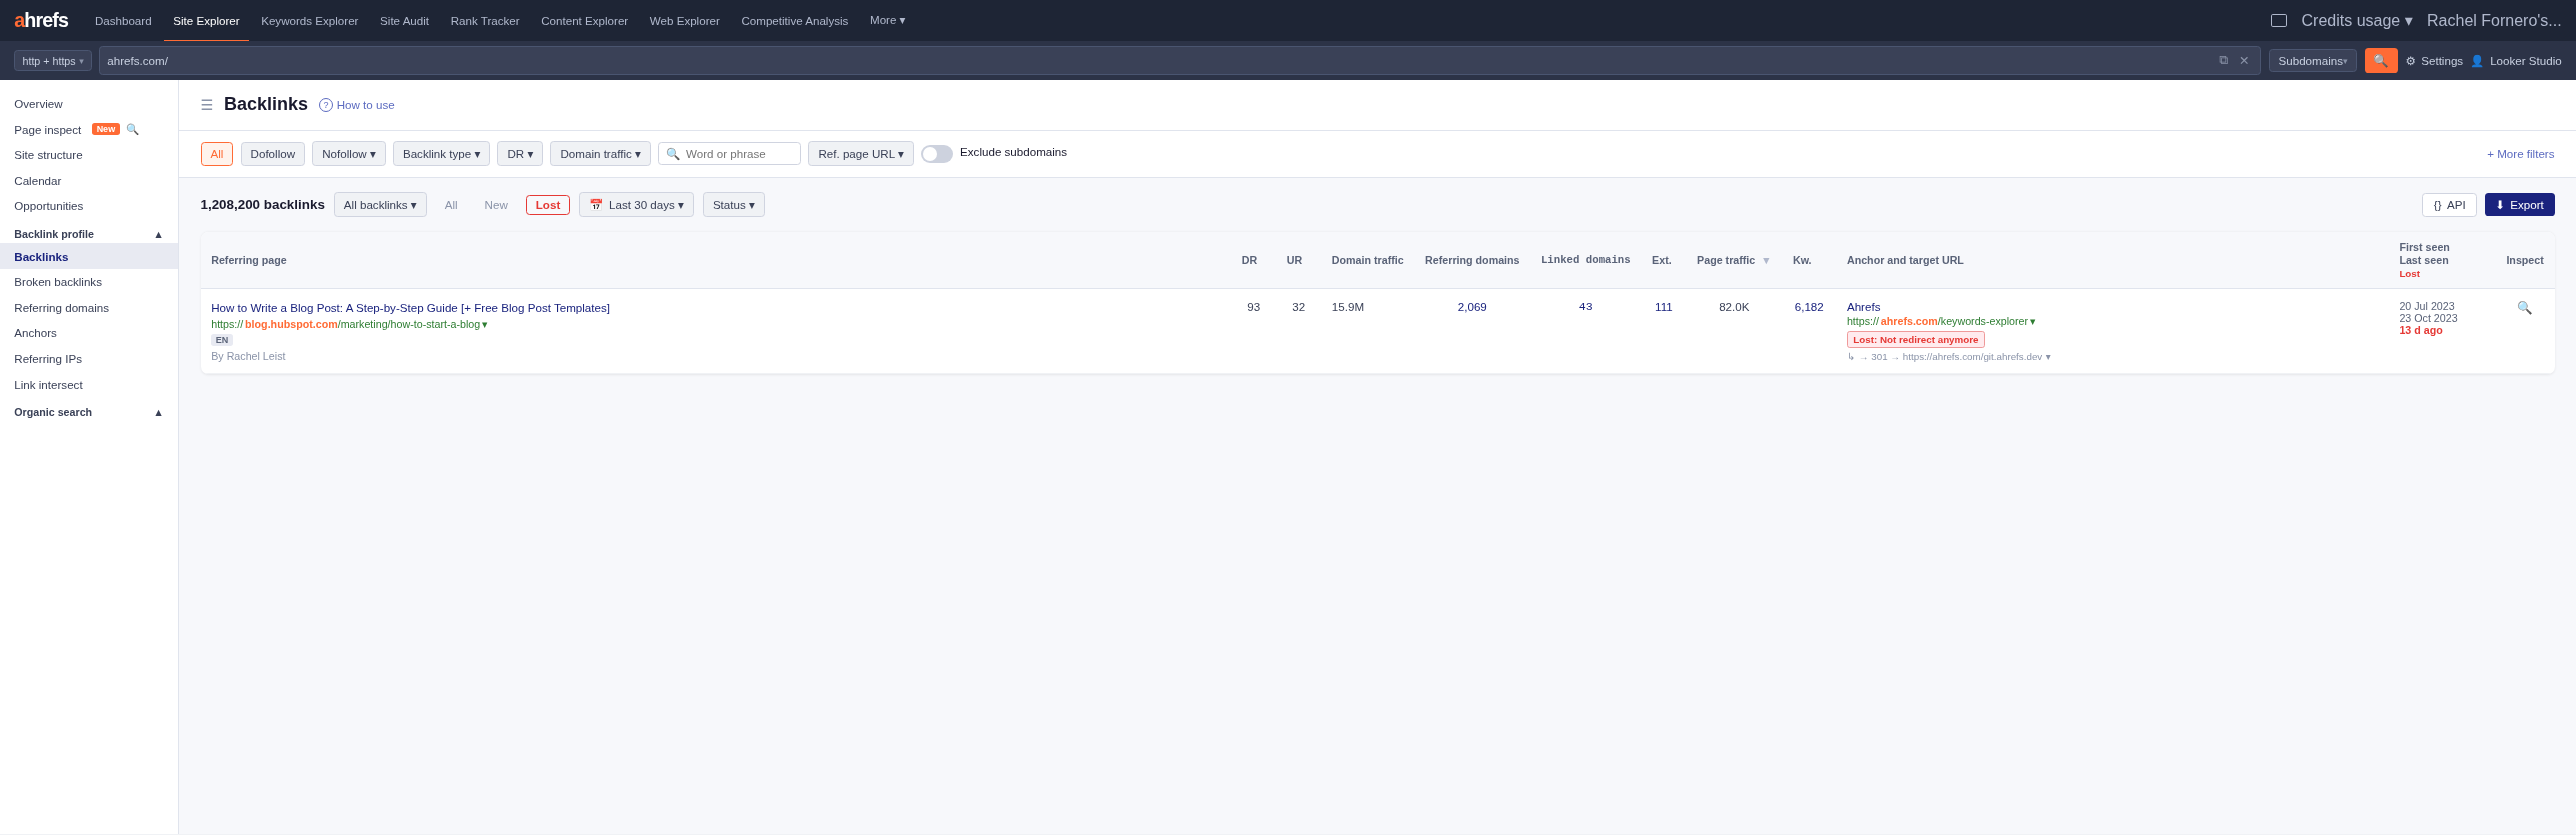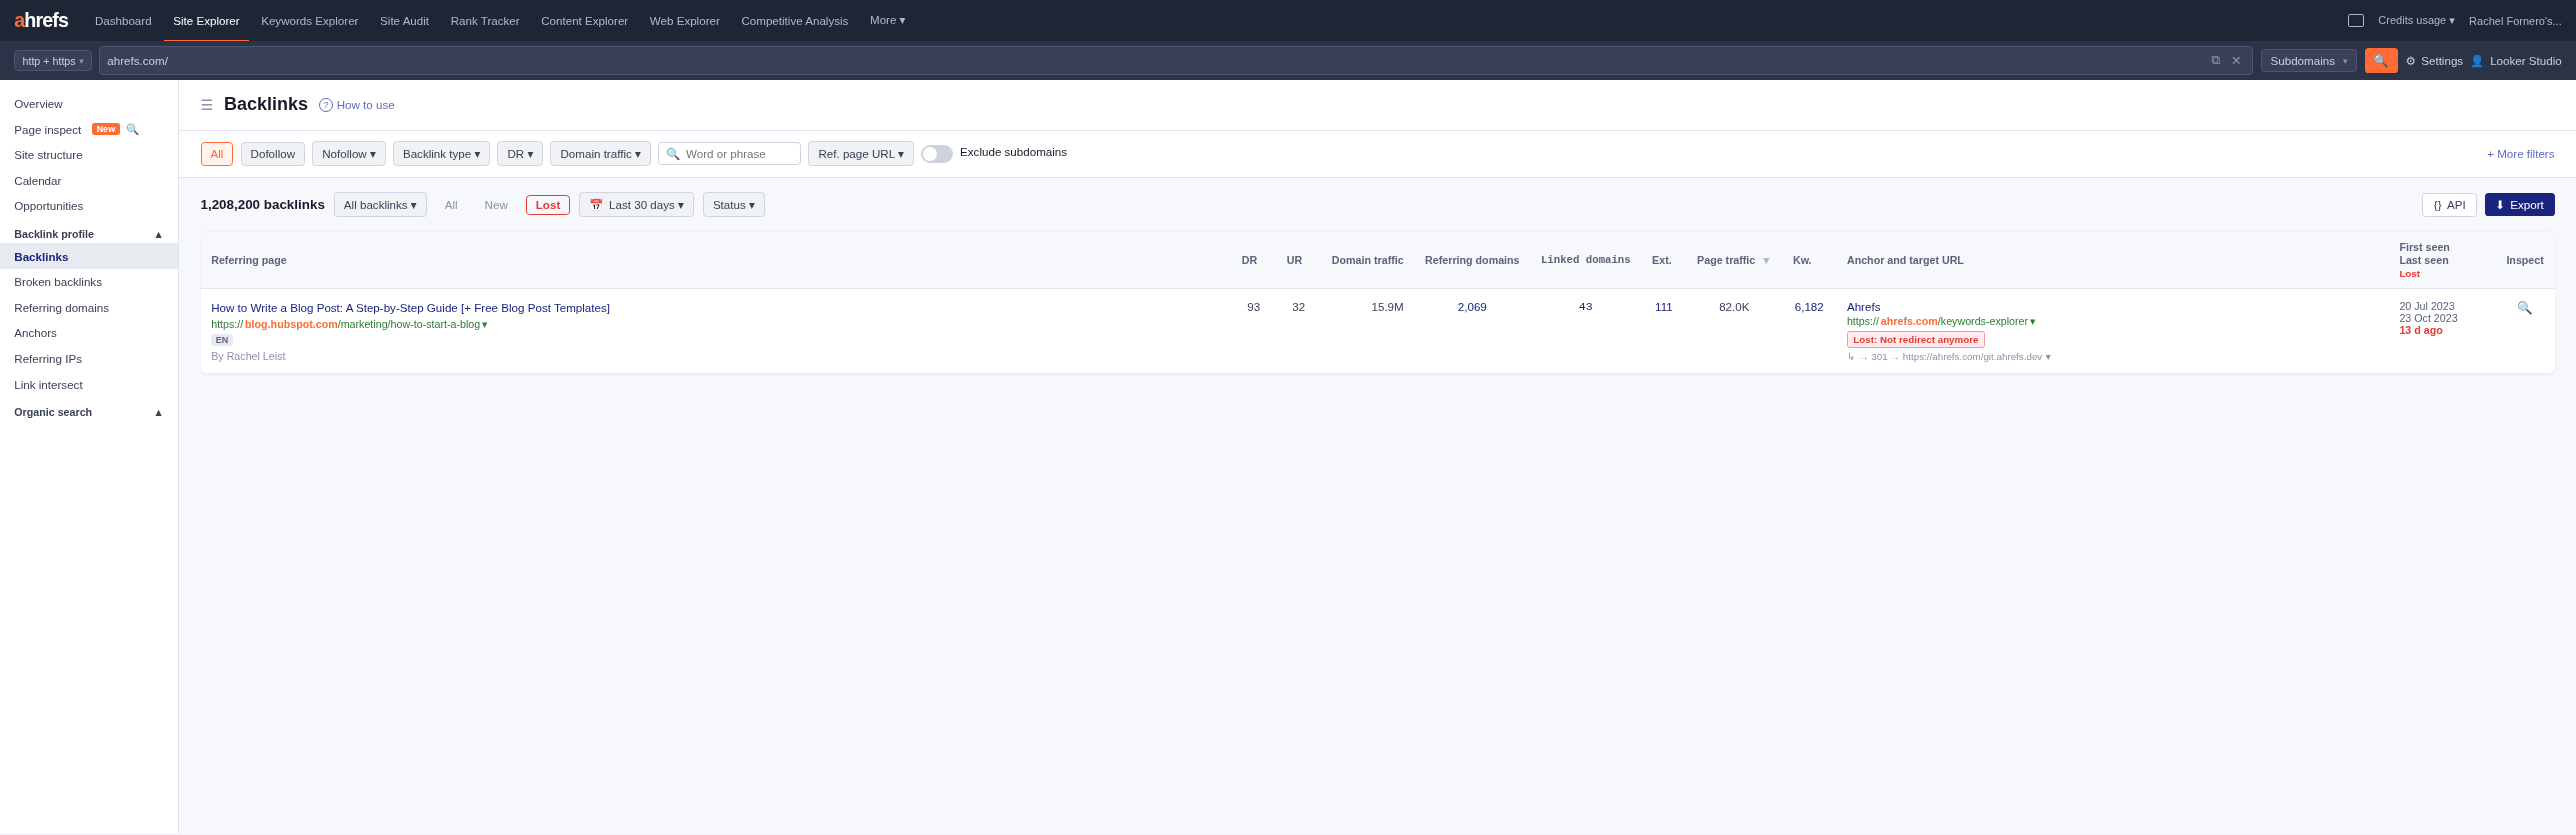--- a/index.html
+++ b/index.html
@@ -44,7 +44,7 @@
       align-items: center;
       gap: 14.3px;
       color: #b0b8cc;
-      font-size: 11px;
+      font-size: 16px;
     }
     .nav-right-item {
       display: flex;

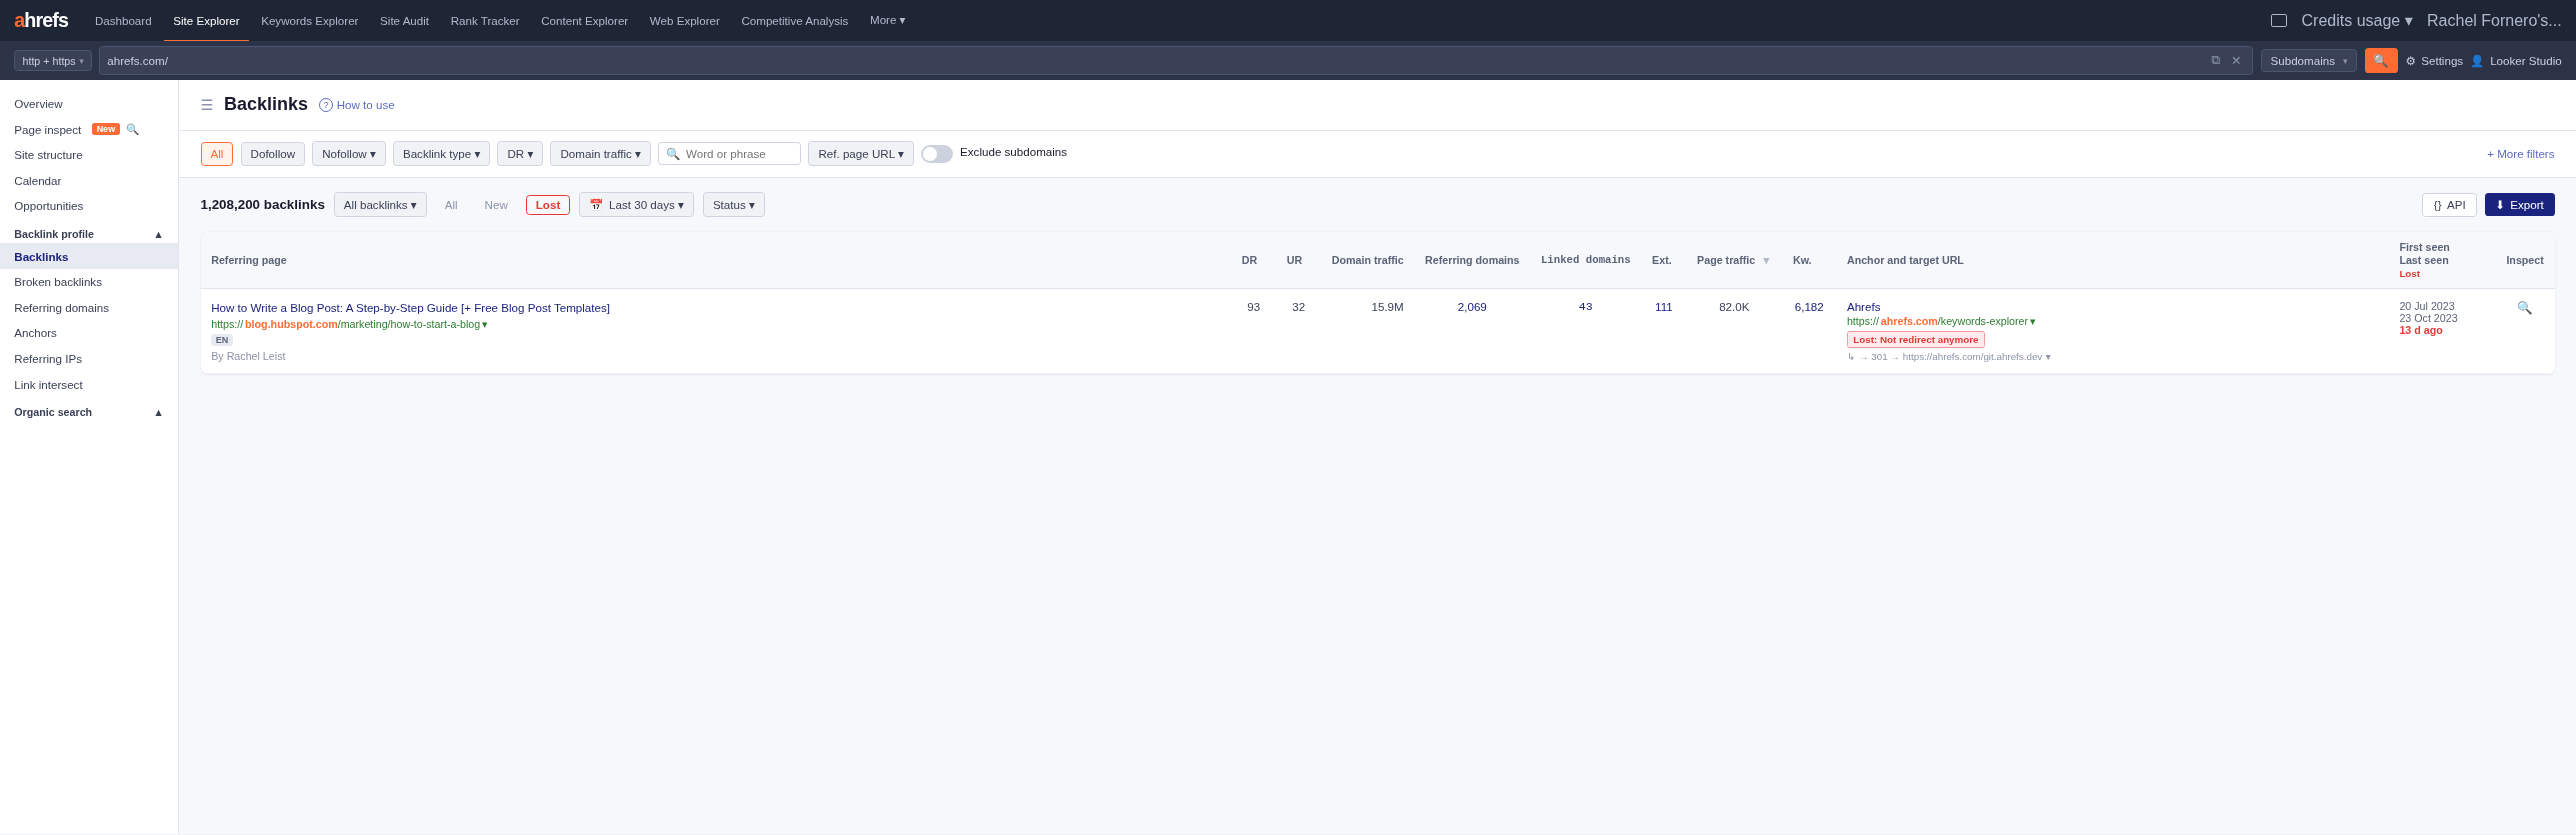--- a/index.html
+++ b/index.html
@@ -118,7 +118,7 @@
       cursor: pointer;
       display: flex;
       align-items: center;
-      gap: 8px;
+      gap: 0;
     }
     .search-btn {
       background: #ff6b35;

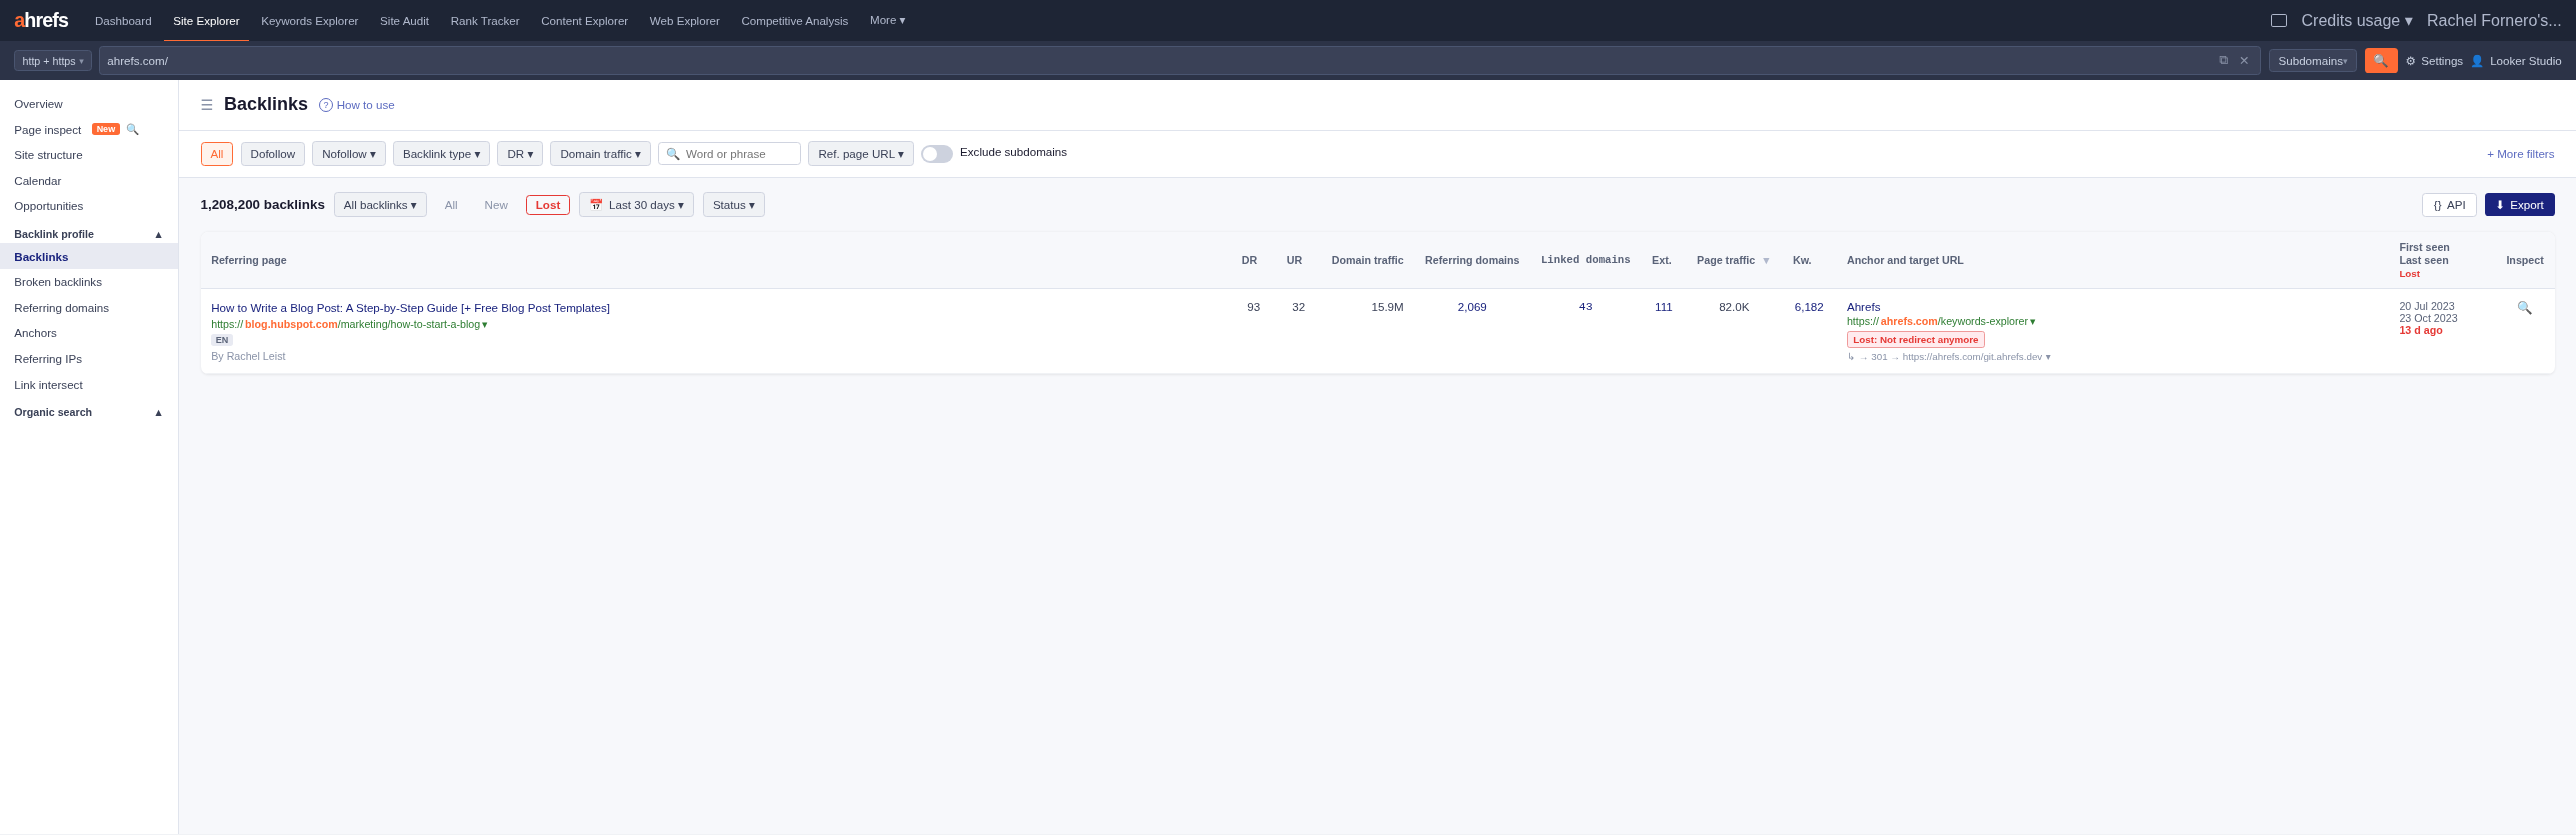--- a/index.html
+++ b/index.html
@@ -451,7 +451,7 @@
     .col-referring-page { min-width: 251px; }
     .col-dr { width: 45px; text-align: center; }
     .col-ur { width: 45px; text-align: center; }
-    .col-domain-traffic { width: 81px; text-align: right; }
+    .col-domain-traffic { width: 81px; text-align: left; }
     .col-referring-domains { width: 81px; text-align: center; }
     .col-linked-domains { width: 72px; text-align: center; font-family: Liberation Mono, monospace; }
     .col-ext { width: 45px; text-align: center; }

